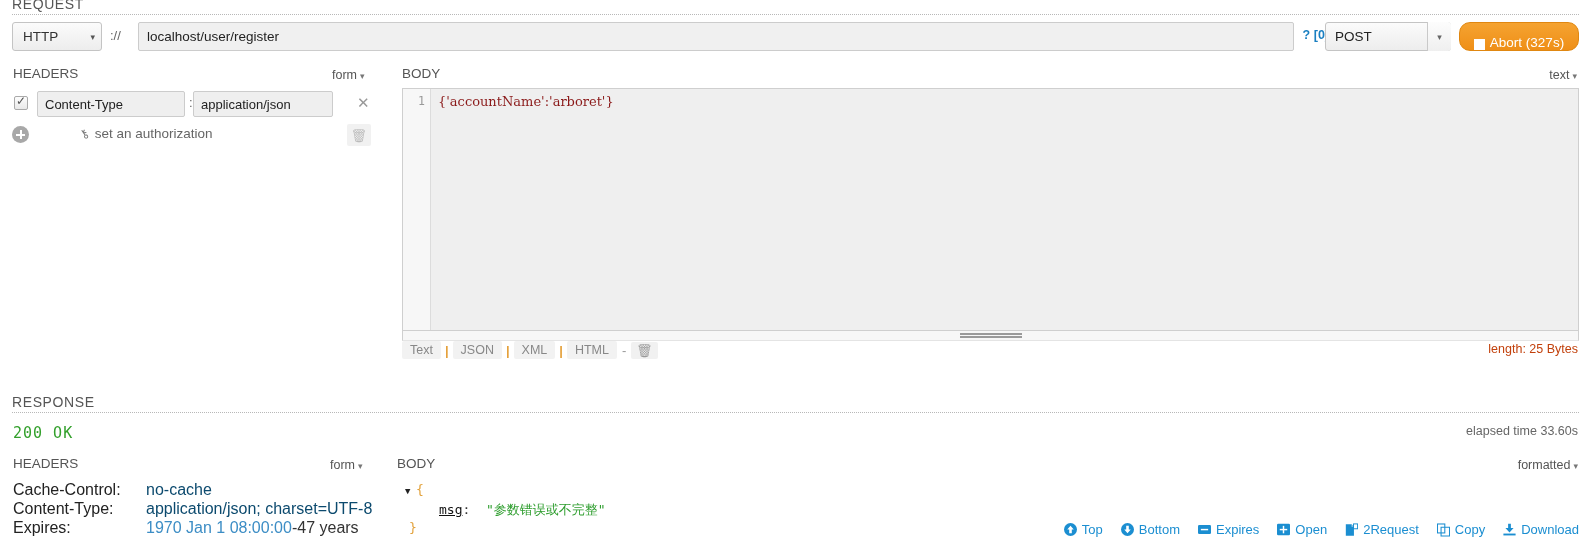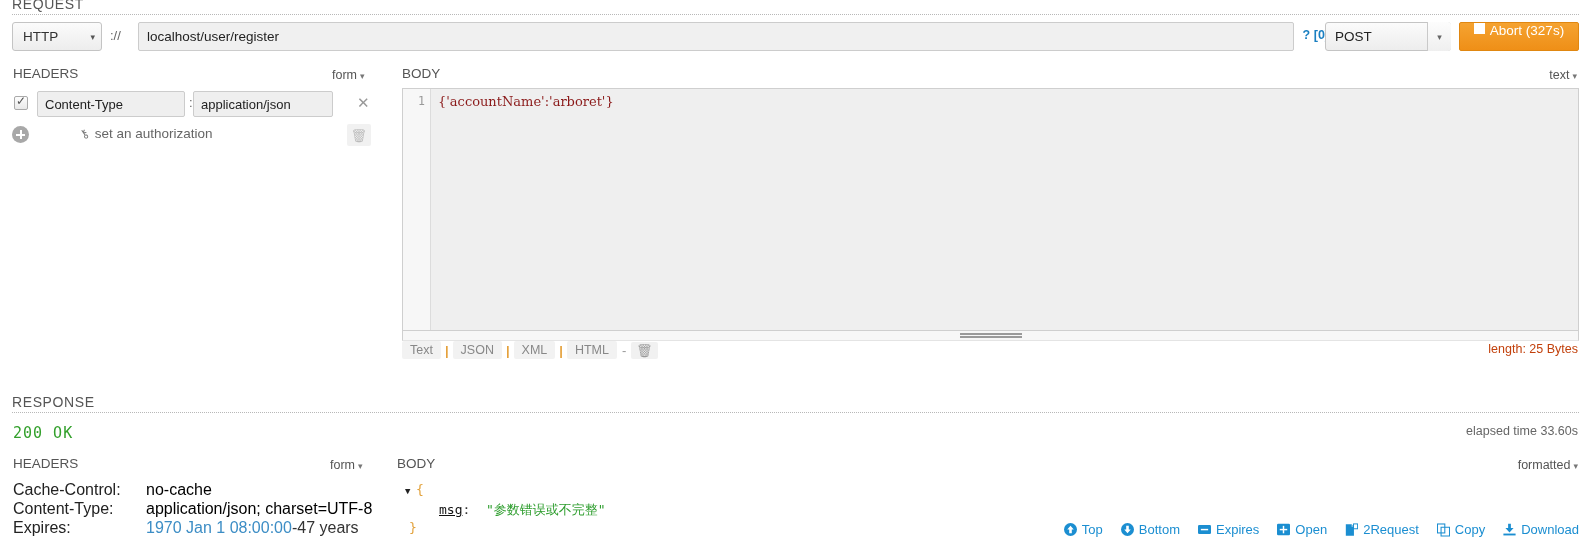--- a/index.html
+++ b/index.html
@@ -83,9 +83,9 @@
   .abort-btn {
     position: absolute; right: 0; top: 0; width: 120px; height: 29px;
     background: linear-gradient(#f5a331,#ef8f17);
-    border: 1px solid #e08711; border-radius: 2px;
+    border: 1px solid #e08711; border-radius: 11px;
     color: #fff; font-size: 13.5px;
-    display: flex; align-items: flex-start; justify-content: center;
+    display: flex; align-items: flex-end; justify-content: center;
     gap: 5px; cursor: pointer;
   }
   .stop-square { width: 11px; height: 11px; background: #fff; display: inline-block; }

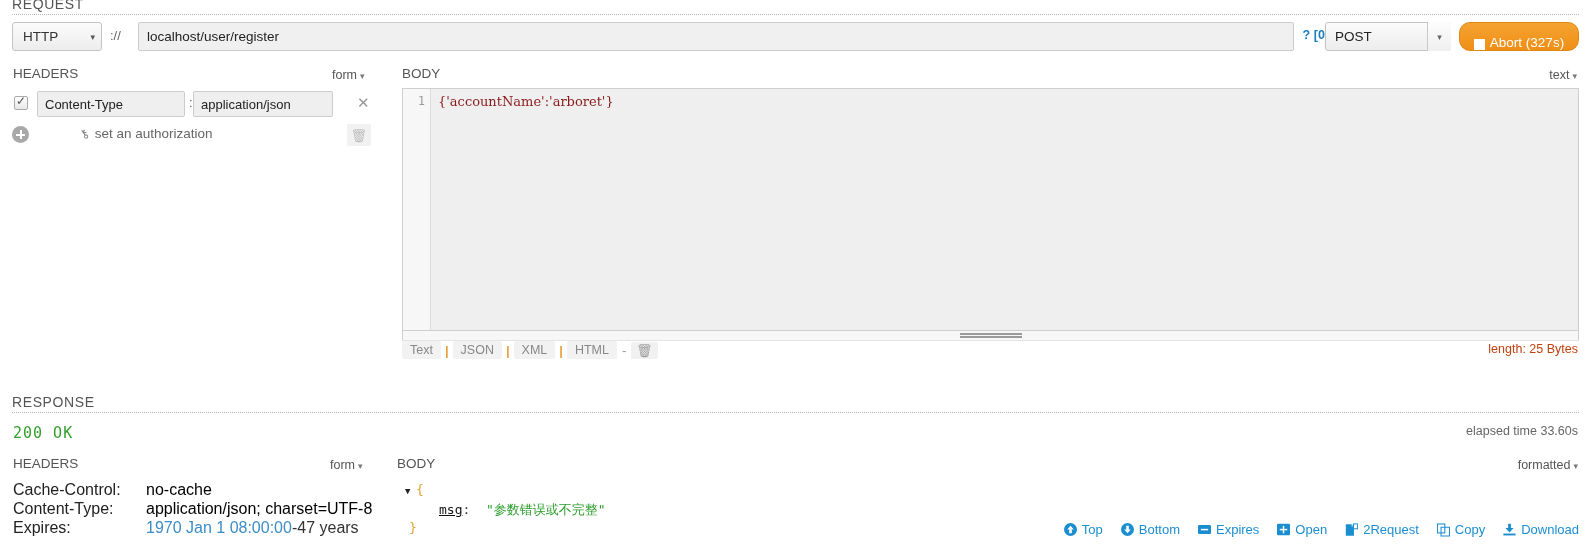--- a/index.html
+++ b/index.html
@@ -216,7 +216,7 @@
   .res-headers { position: absolute; left: 13px; top: 481px; width: 380px; }
   .res-hrow { display: flex; height: 19px; align-items: baseline; font-size: 16px; }
   .res-hname { width: 133px; color: #222; }
-  .res-hval { color: #000000; }
+  .res-hval { color: #0c4a6e; }
   .res-hval.link { color: #3c8dc5; }
 
   .json-tree {

